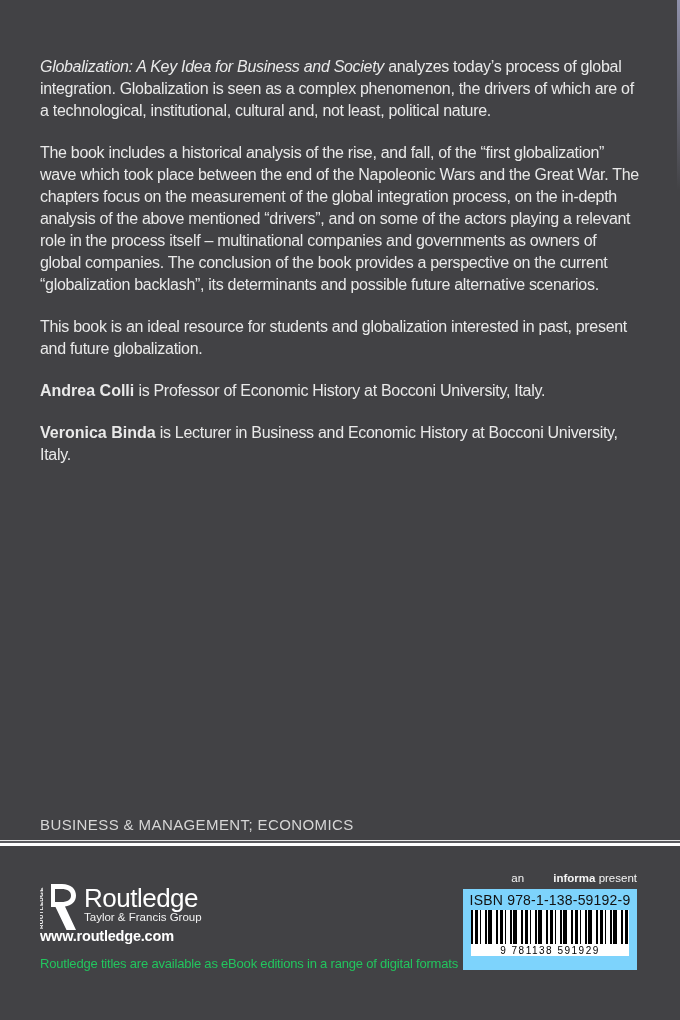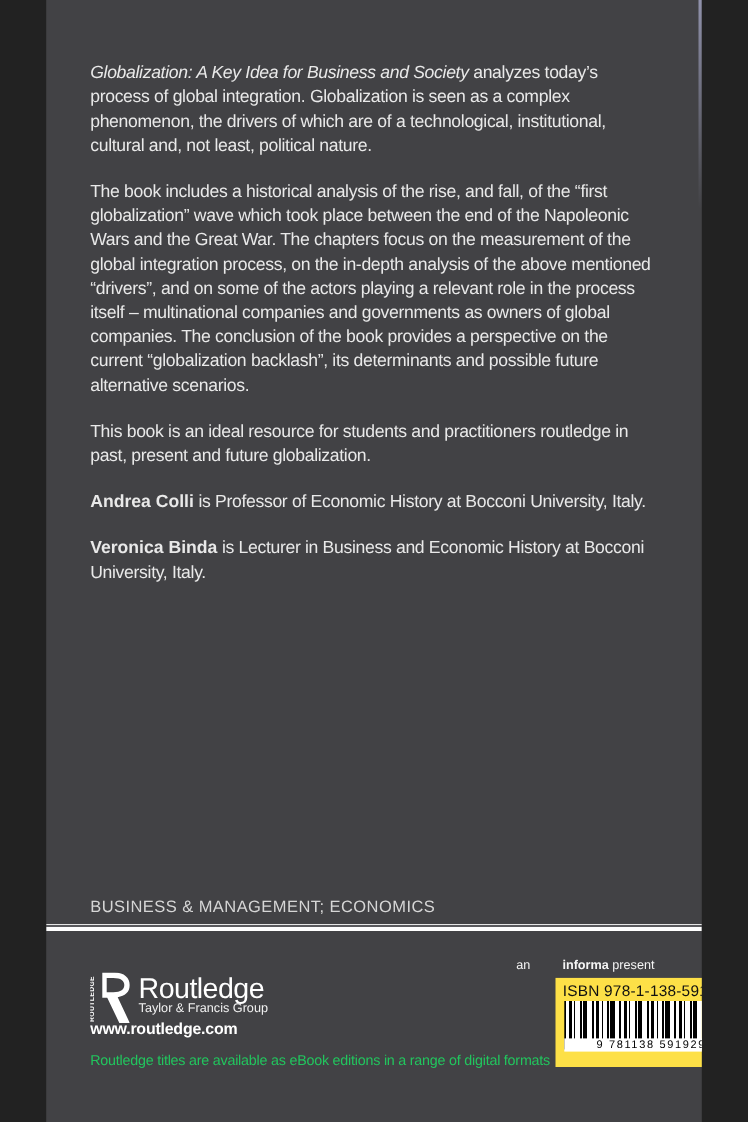--- a/index.html
+++ b/index.html
@@ -5,7 +5,7 @@
   html, body { margin: 0; padding: 0; background: #222; }
   .cover {
     position: relative;
-    width: 596px;
+    width: 680px;
     height: 1020px;
     background: #424245;
     font-family: "Liberation Sans", sans-serif;

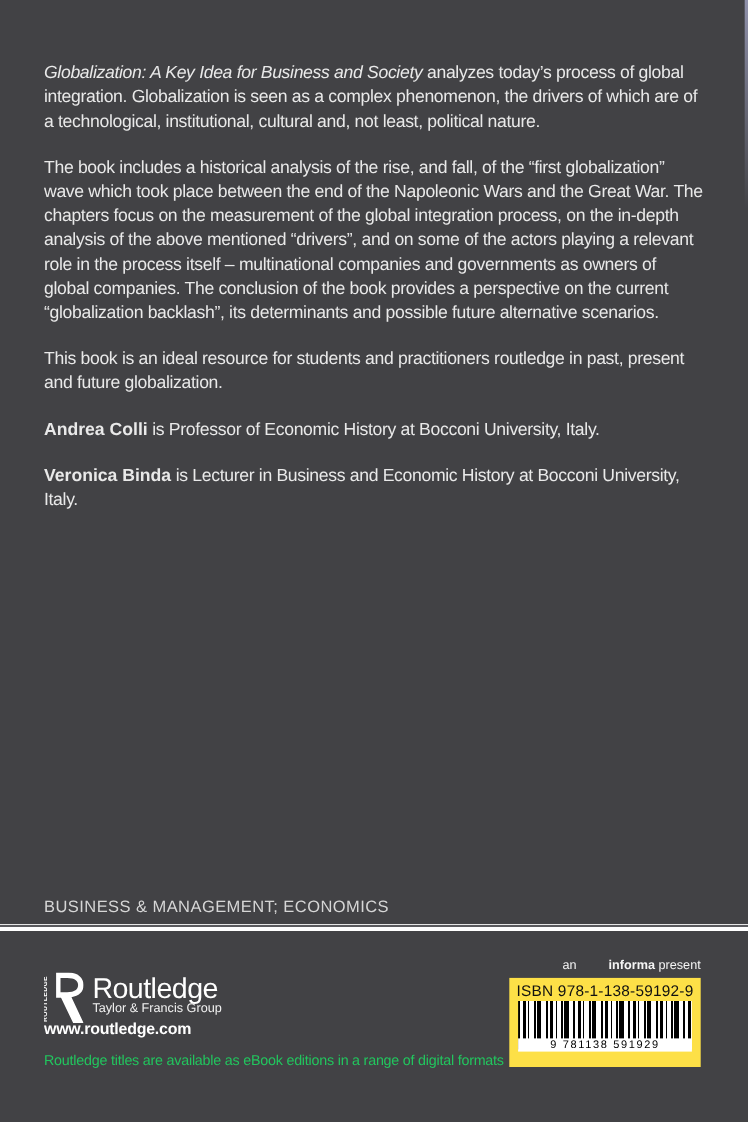--- a/index.html
+++ b/index.html
@@ -135,7 +135,7 @@
   <div class="blurb">
     <p><span class="book-title">Globalization: A Key Idea for Business and Society</span><span> analyzes today’s process of global integration. Globalization is seen as a complex phenomenon, the drivers of which are of a technological, institutional, cultural and, not least, political nature.</span></p>
     <p>The book includes a historical analysis of the rise, and fall, of the “first globalization” wave which took place between the end of the Napoleonic Wars and the Great War. The chapters focus on the measurement of the global integration process, on the in-depth analysis of the above mentioned “drivers”, and on some of the actors playing a relevant role in the process itself – multinational companies and governments as owners of global companies. The conclusion of the book provides a perspective on the current “globalization backlash”, its determinants and possible future alternative scenarios.</p>
-    <p>This book is an ideal resource for students and practitioners routledge in past, present and future globalization.</p>
+    <p>This book is an ideal resource for students and globalization interested in past, present and future globalization.</p>
     <p><span class="author-name">Andrea Colli</span><span> is Professor of Economic History at Bocconi University, Italy.</span></p>
     <p><span class="author-name">Veronica Binda</span><span> is Lecturer in Business and Economic History at Bocconi University, Italy.</span></p>
   </div>

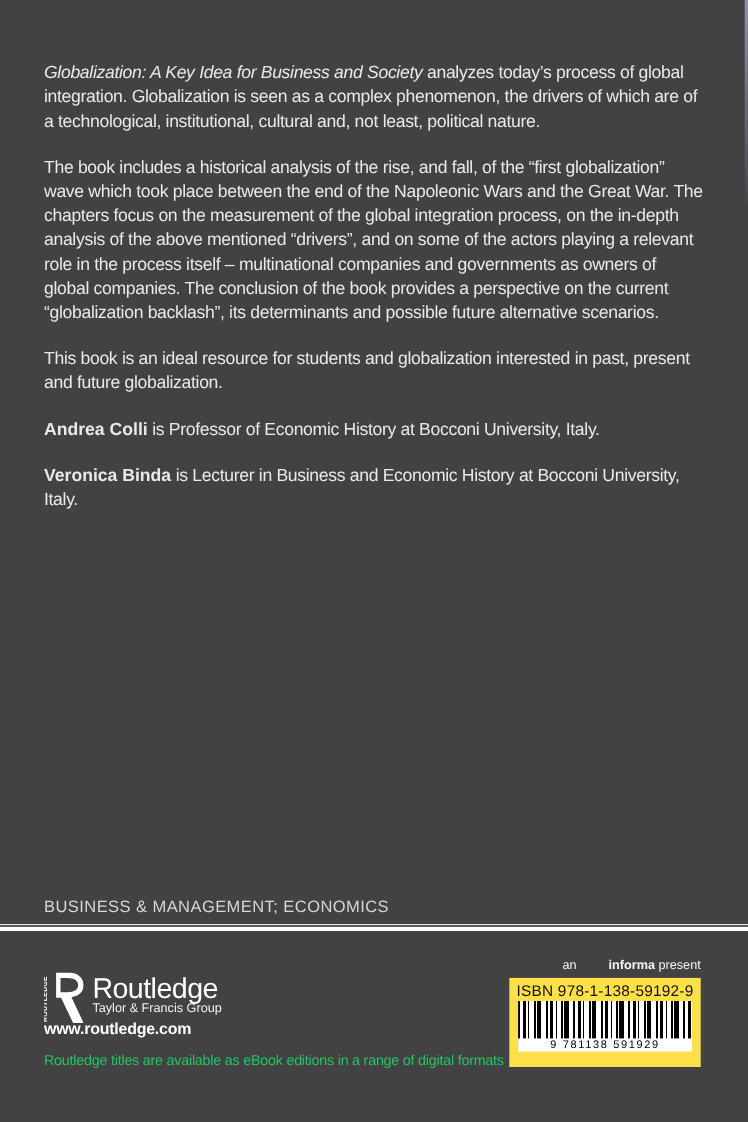--- a/index.html
+++ b/index.html
@@ -94,7 +94,7 @@
     position: absolute;
     top: 889px; left: 463px;
     width: 174px; height: 81px;
-    background: #fde047;
+    background: #7dd3fc;
     color: #111;
     text-align: center;
   }

